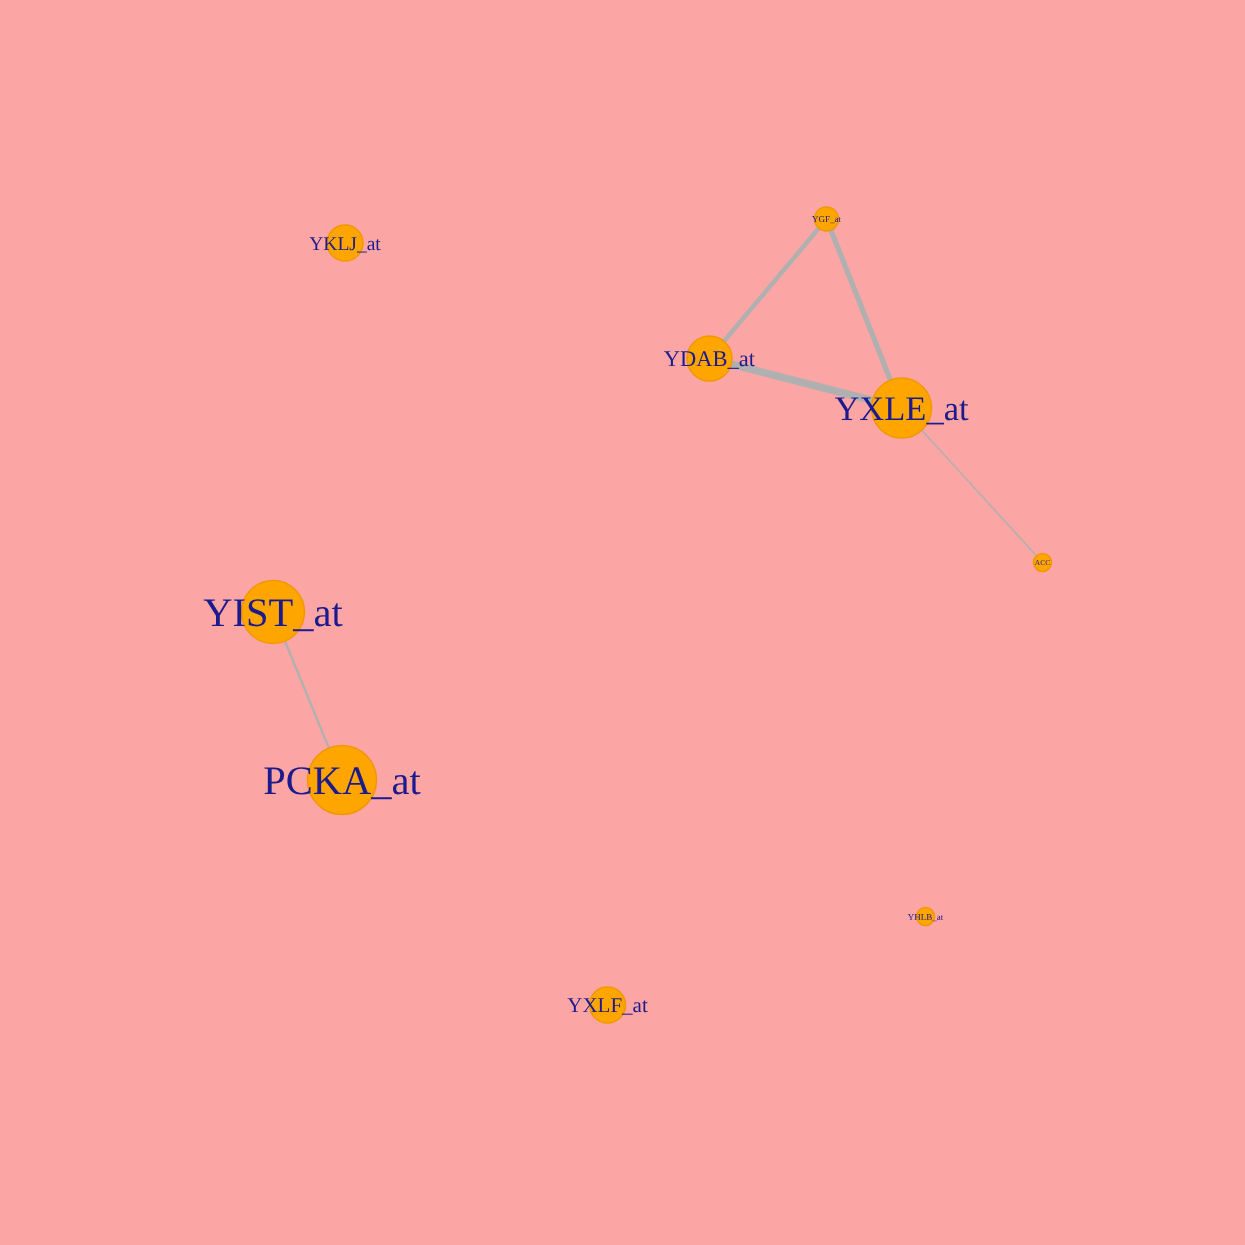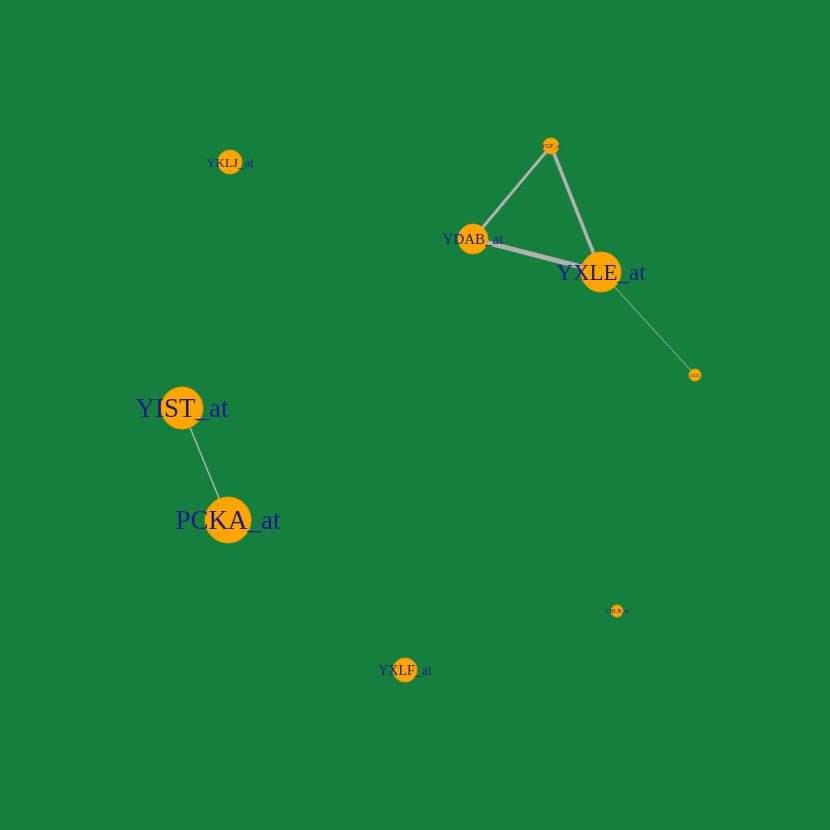--- a/index.html
+++ b/index.html
@@ -11,7 +11,7 @@
     position: relative;
     width: 830px;
     height: 830px;
-    background: #15803d;
+    background: #fca5a5;
     overflow: hidden;
     font-family: "Liberation Serif", serif;
   }

